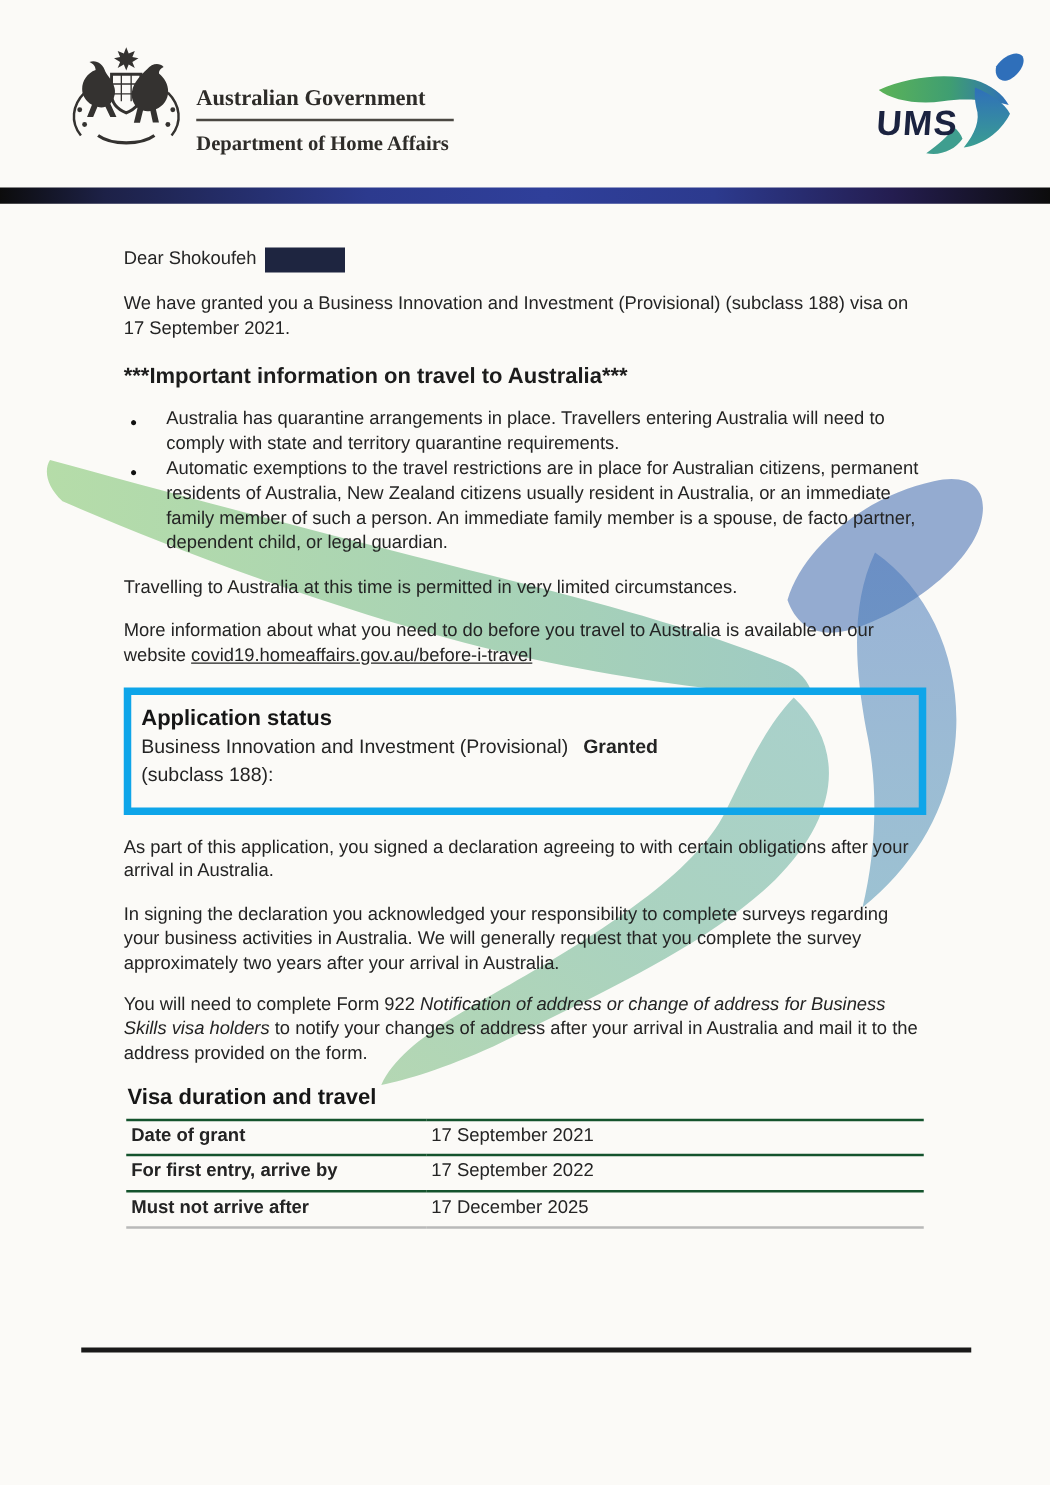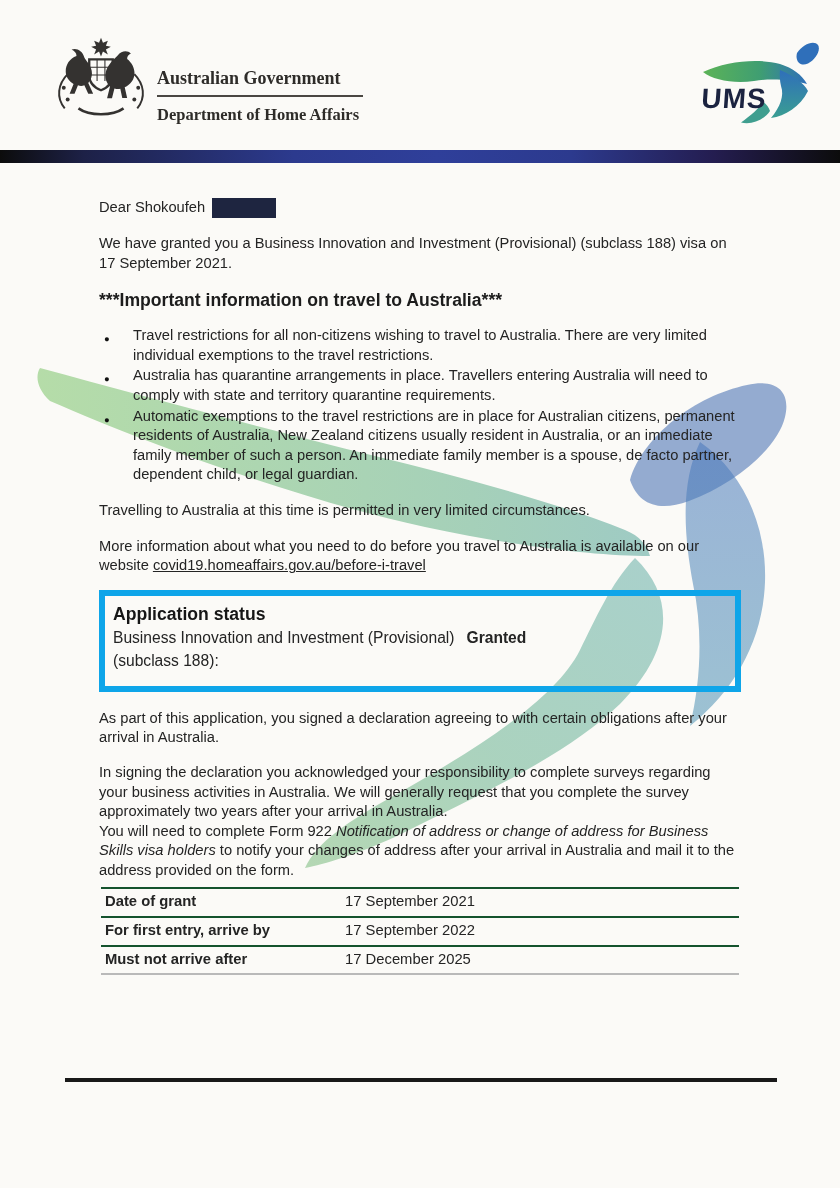--- a/index.html
+++ b/index.html
@@ -131,7 +131,6 @@
 
 
     <ul class="bullets">
-      <li>Travel restrictions for all non-citizens wishing to travel to Australia. There are very limited individual exemptions to the travel restrictions.</li>
       <li>Australia has quarantine arrangements in place. Travellers entering Australia will need to comply with state and territory quarantine requirements.</li>
       <li>Automatic exemptions to the travel restrictions are in place for Australian citizens, permanent residents of Australia, New Zealand citizens usually resident in Australia, or an immediate family member of such a person. An immediate family member is a spouse, de facto partner, dependent child, or legal guardian.</li>
     </ul>

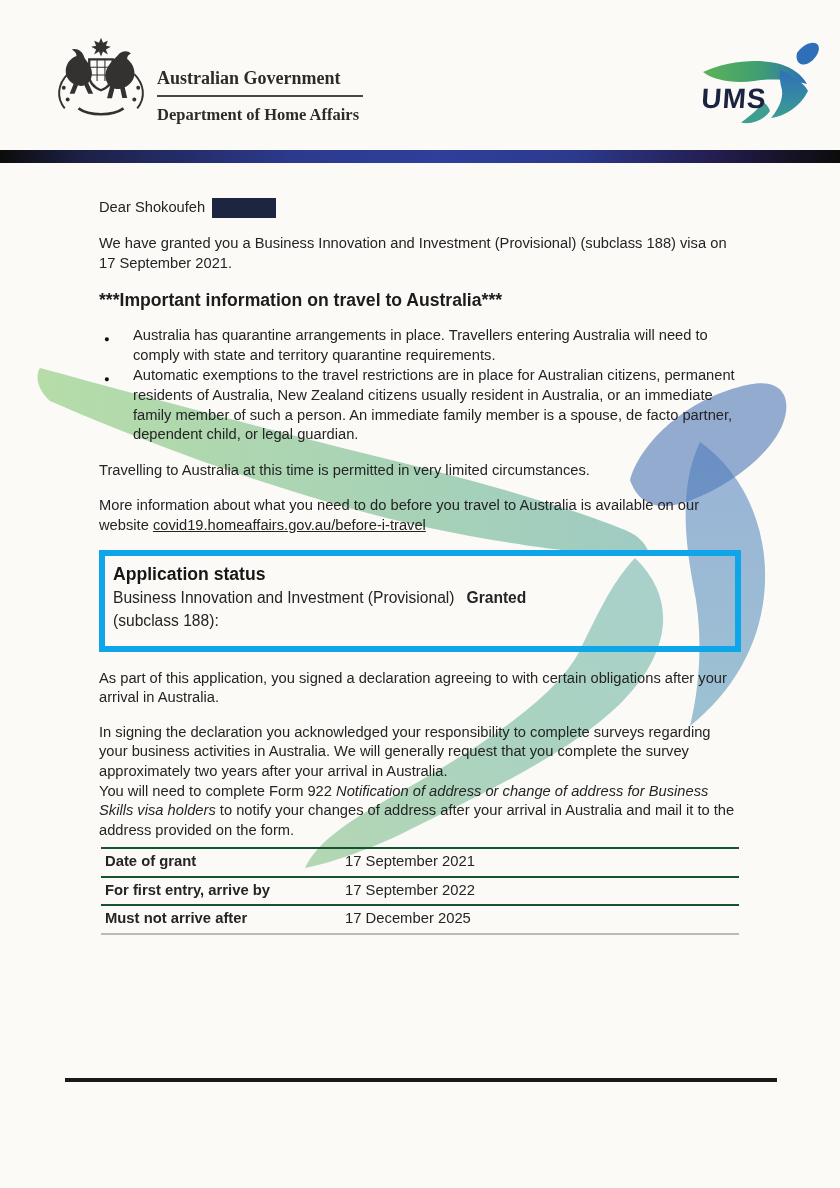--- a/index.html
+++ b/index.html
@@ -149,7 +149,7 @@
 
     <p class="para" style="margin-top:15px">In signing the declaration you acknowledged your responsibility to complete surveys regarding your business activities in Australia. We will generally request that you complete the survey approximately two years after your arrival in Australia.</p>
 
-    <p class="para" style="margin-top:0"><span>You will need to complete Form 922 </span><span class="italic">Notification of address or change of address for Business Skills visa holders</span><span> to notify your changes of address after your arrival in Australia and mail it to the address provided on the form.</span></p>
+    <p class="para" style="margin-top:13px"><span>You will need to complete Form 922 </span><span class="italic">Notification of address or change of address for Business Skills visa holders</span><span> to notify your changes of address after your arrival in Australia and mail it to the address provided on the form.</span></p>
 
 
     <table class="visa">

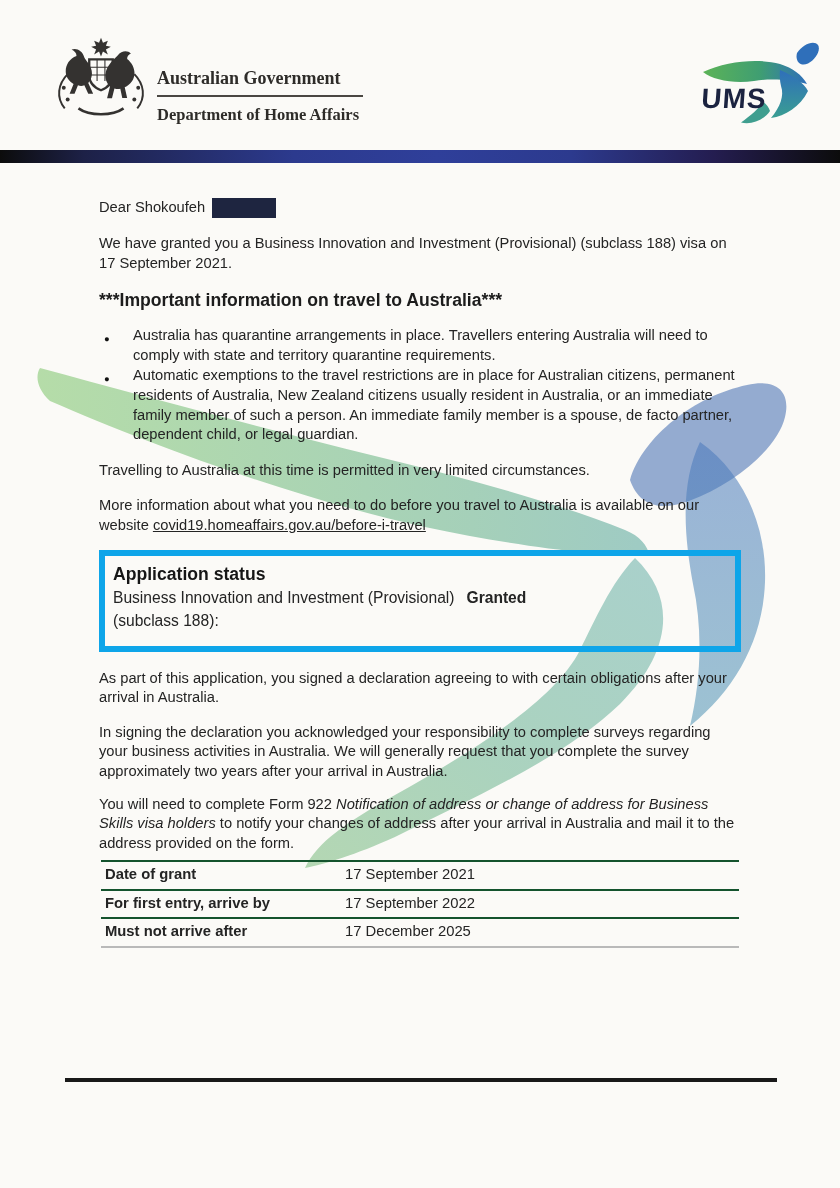--- a/index.html
+++ b/index.html
@@ -151,6 +151,7 @@
 
     <p class="para" style="margin-top:13px"><span>You will need to complete Form 922 </span><span class="italic">Notification of address or change of address for Business Skills visa holders</span><span> to notify your changes of address after your arrival in Australia and mail it to the address provided on the form.</span></p>
 
+    <div class="h-visa">Visa duration and travel</div>
 
     <table class="visa">
       <tbody>

